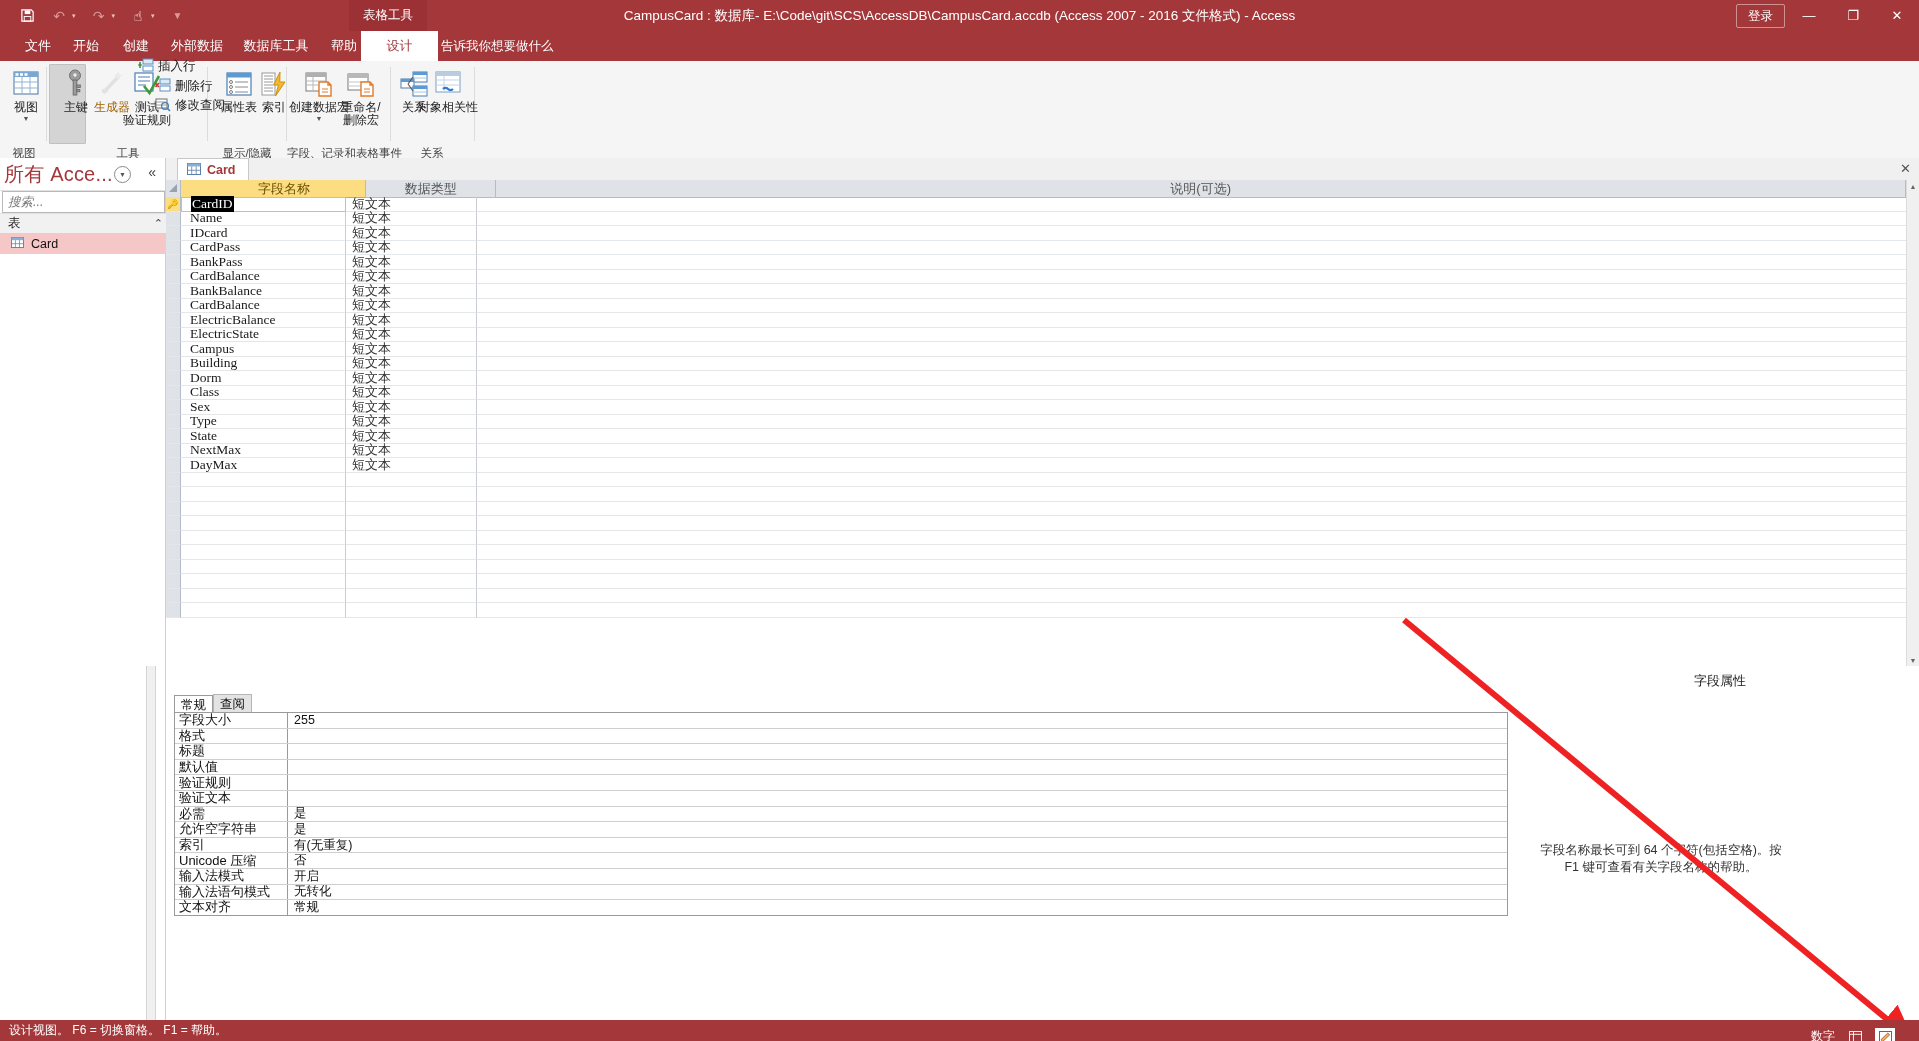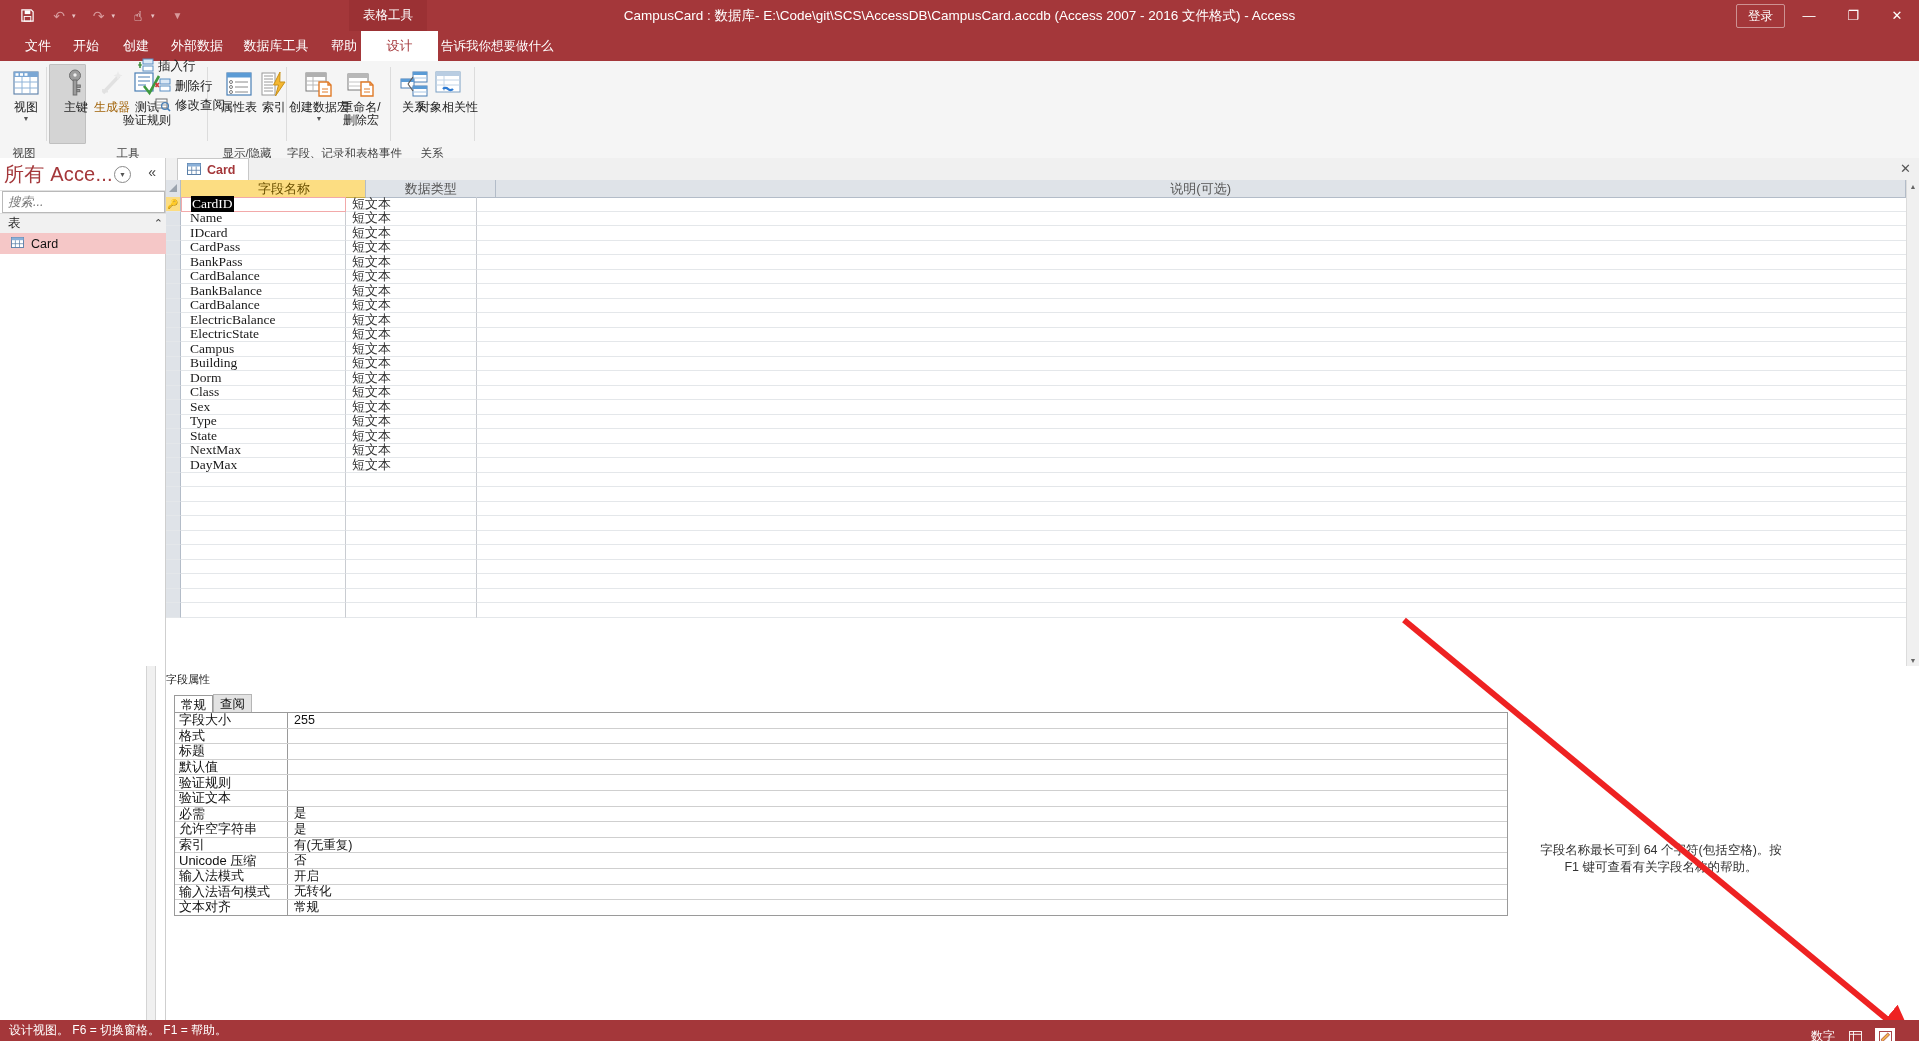--- a/index.html
+++ b/index.html
@@ -125,7 +125,7 @@
 
   
   .propzone{position:absolute;left:166px;top:666px;width:1753px;height:354px;background:#fff;}
-  .proptitle{position:absolute;left:0;top:6px;width:1580px;text-align:left;font-size:11px;color:#222;}
+  .proptitle{position:absolute;left:0;top:6px;width:1580px;text-align:right;font-size:13px;color:#222;}
   .ptabs{position:absolute;left:8px;top:28px;display:flex;align-items:flex-end;gap:0px;}
   .ptab{height:18px;padding:0 6px;font-size:12.5px;color:#111;display:flex;align-items:center;cursor:pointer;}
   .ptab.active{background:#fff;border:1px solid #9a9a9a;border-bottom:1px solid #fff;position:relative;top:1px;}

